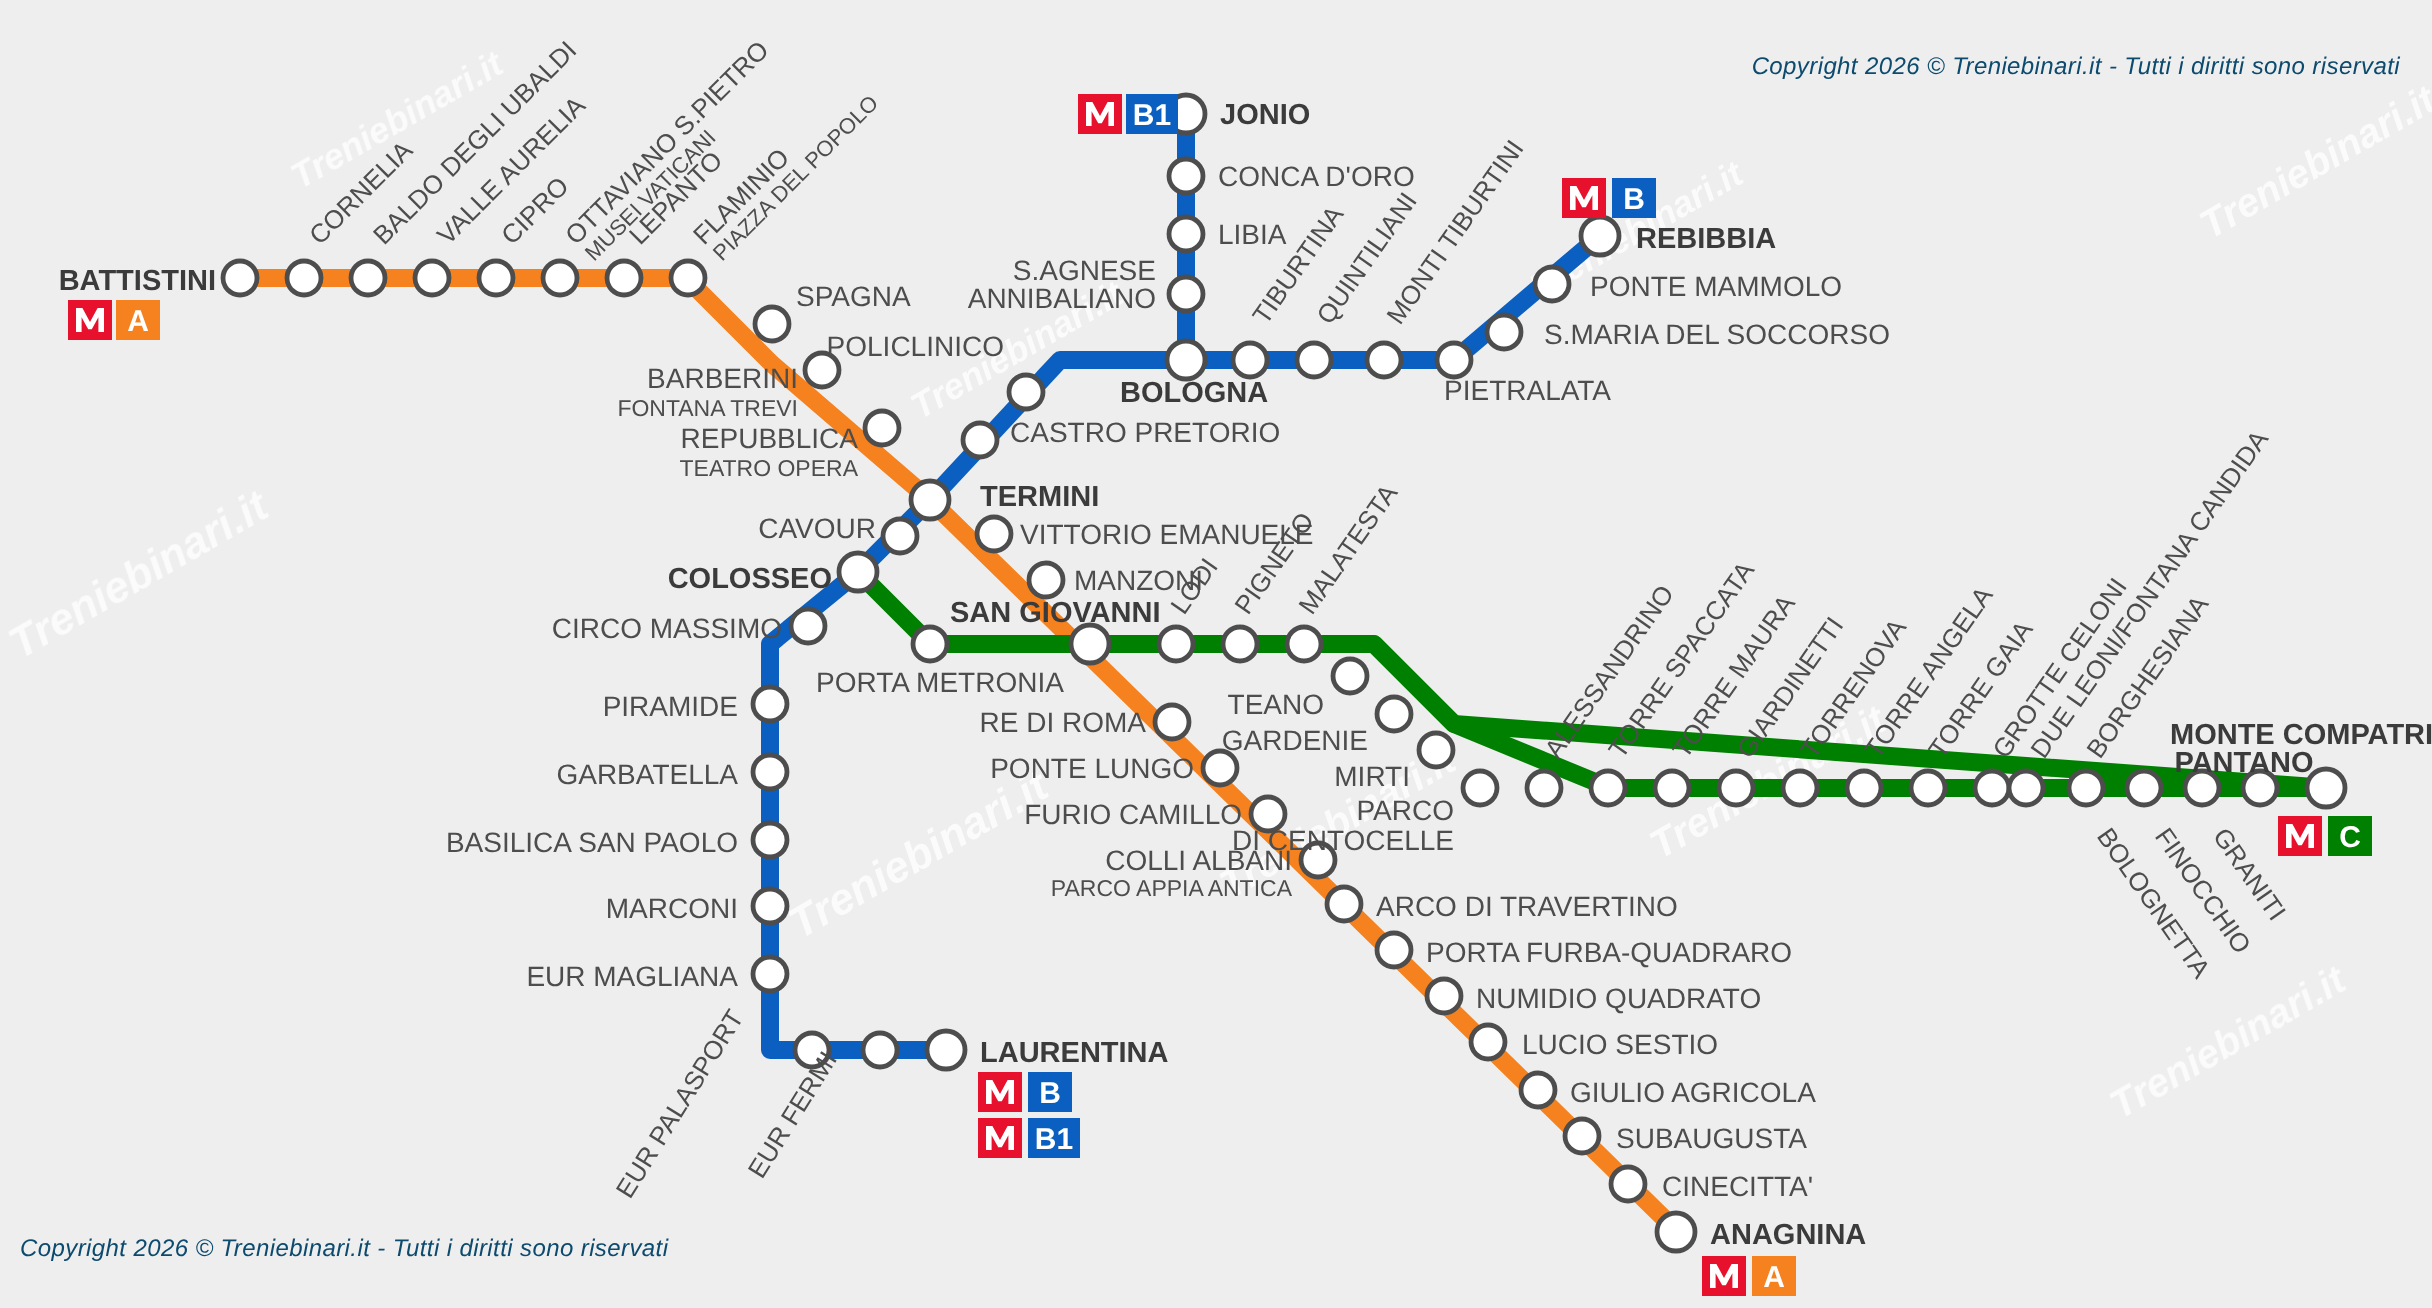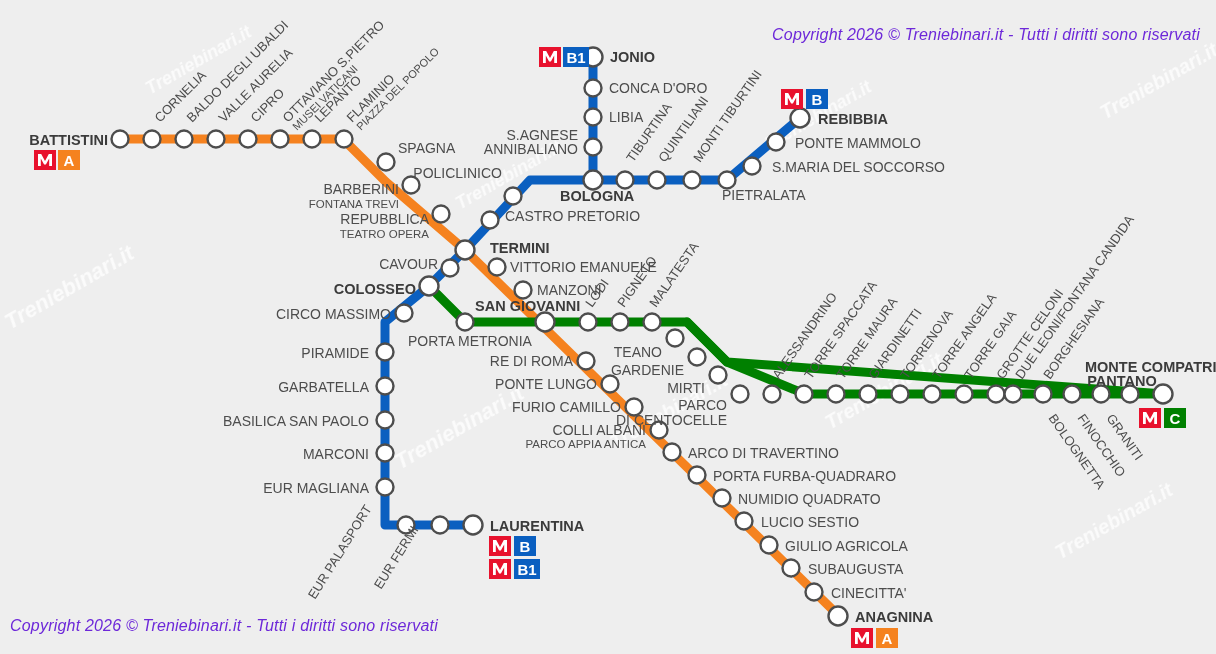--- a/index.html
+++ b/index.html
@@ -15,8 +15,8 @@
     position:absolute;
     font-family:"Liberation Sans",sans-serif;
     font-style:italic;
-    font-size:16px;
-    color:#6d28d9;
+    font-size:12px;
+    color:#0c4a6e;
     white-space:nowrap;
     letter-spacing:.2px;
   }

